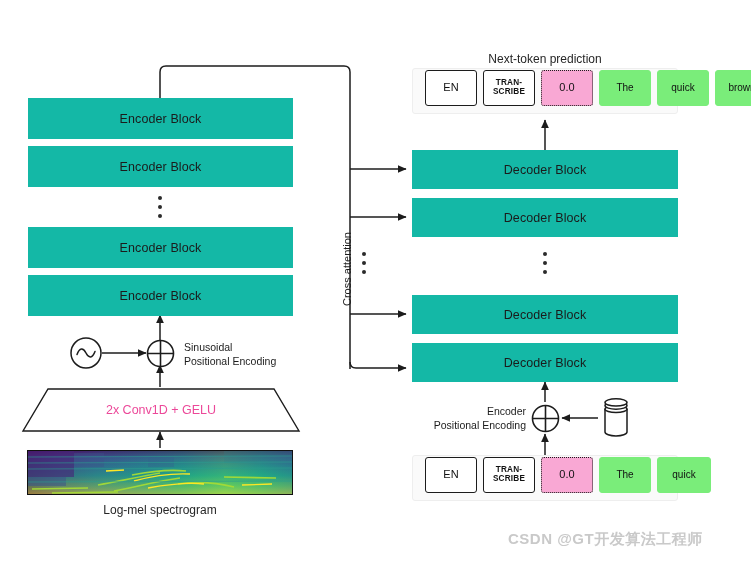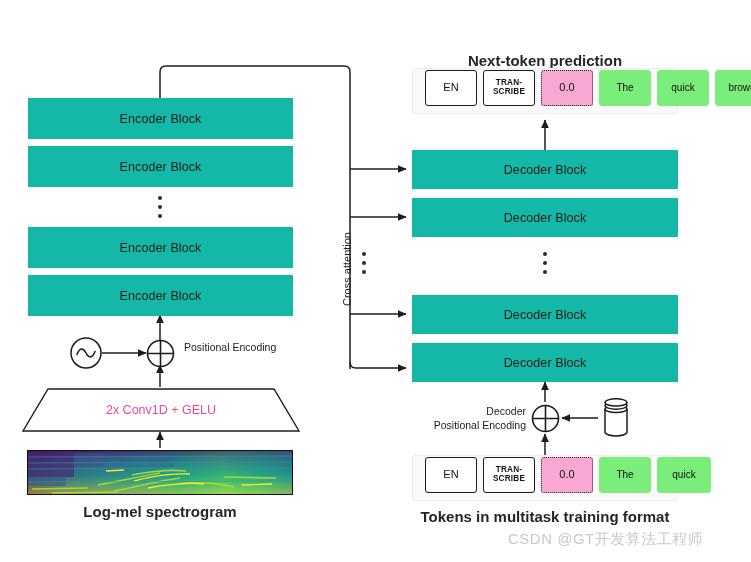--- a/index.html
+++ b/index.html
@@ -45,7 +45,7 @@
   .tok.green{background:#7aed7a;border:1px solid #7aed7a;font-size:10px;}
 
   
-  .cap{font-size:15px;color:#262626;text-align:center;font-weight:bold;}
+  .cap{font-size:12px;color:#262626;text-align:center;}
   .lbl{font-size:10.5px;color:#1c1c1c;line-height:1.35;}
 
   

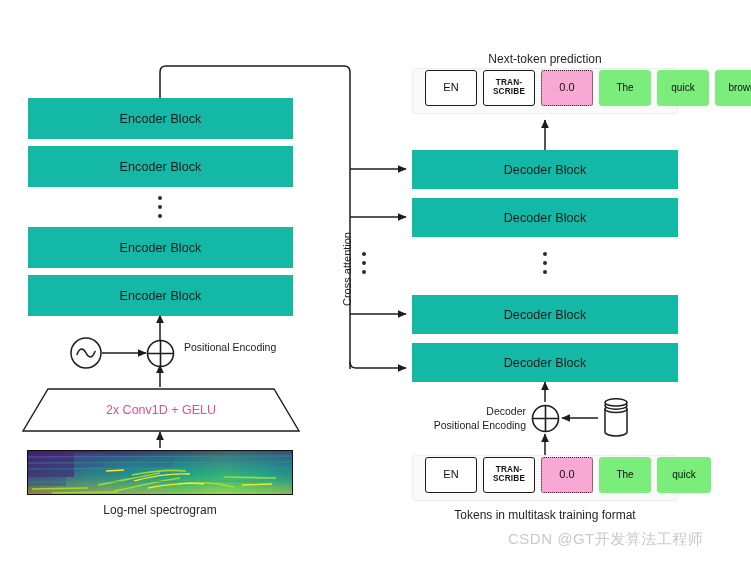--- a/index.html
+++ b/index.html
@@ -158,6 +158,7 @@
   </svg>
 
   <div class="abs lbl" style="left:184px;top:340px;width:130px;">
+    <div>Sinusoidal</div>
     <div>Positional Encoding</div>
   </div>
 

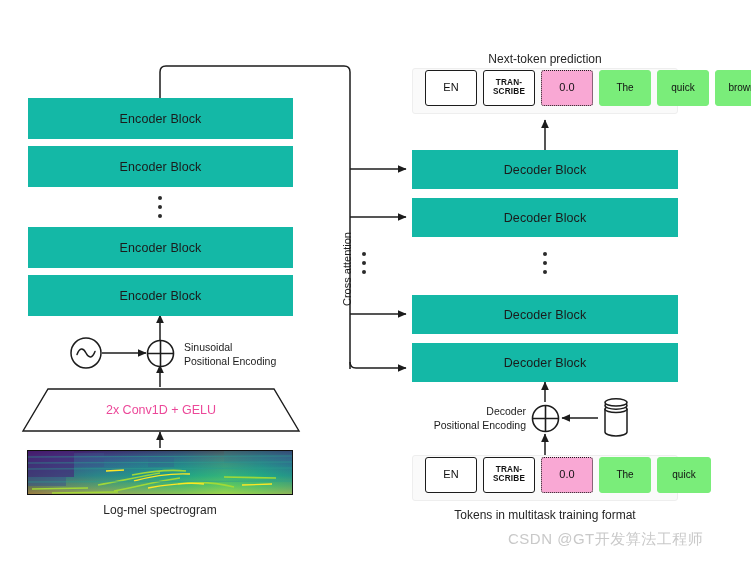--- a/index.html
+++ b/index.html
@@ -255,7 +255,7 @@
   </div>
 
   <div class="abs lbl" style="left:448px;top:404px;width:78px;text-align:right;">
-    <div>Decoder</div>
+    <div>Encoder</div>
     <div style="white-space:nowrap;margin-left:-32px;">Positional Encoding</div>
   </div>
 

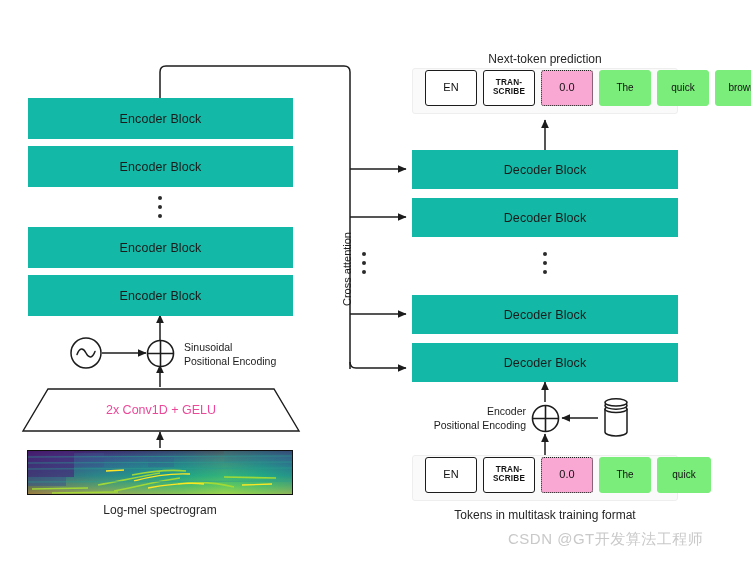--- a/index.html
+++ b/index.html
@@ -283,7 +283,6 @@
 
   </div>
 
-  <div class="abs cap" style="left:412px;top:508px;width:266px;">Tokens in multitask training format</div>
 
   <div class="wm" style="left:508px;top:530px;">CSDN @GT开发算法工程师</div>
 

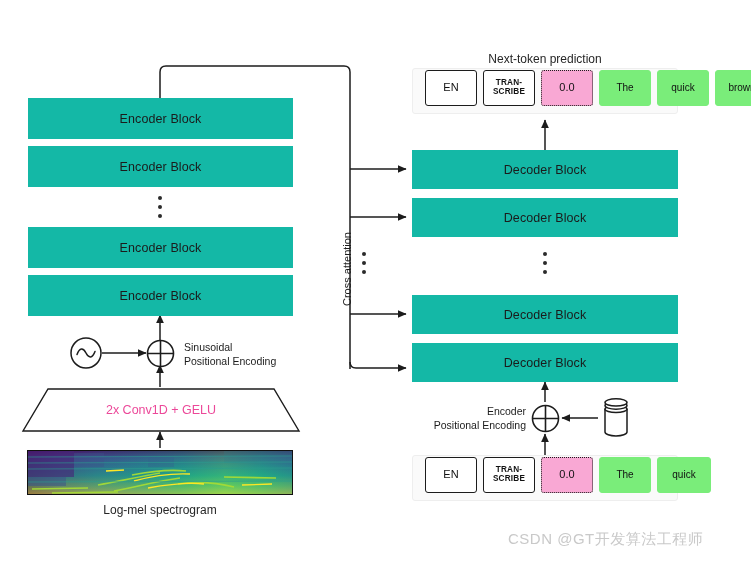--- a/index.html
+++ b/index.html
@@ -73,6 +73,7 @@
     font-size:15px;color:#c9c9c9;letter-spacing:.5px;
     font-family:"Liberation Sans","DejaVu Sans",sans-serif;
     white-space:nowrap;
+    font-weight:bold;
   }
   svg{display:block;overflow:visible;}
 </style>

